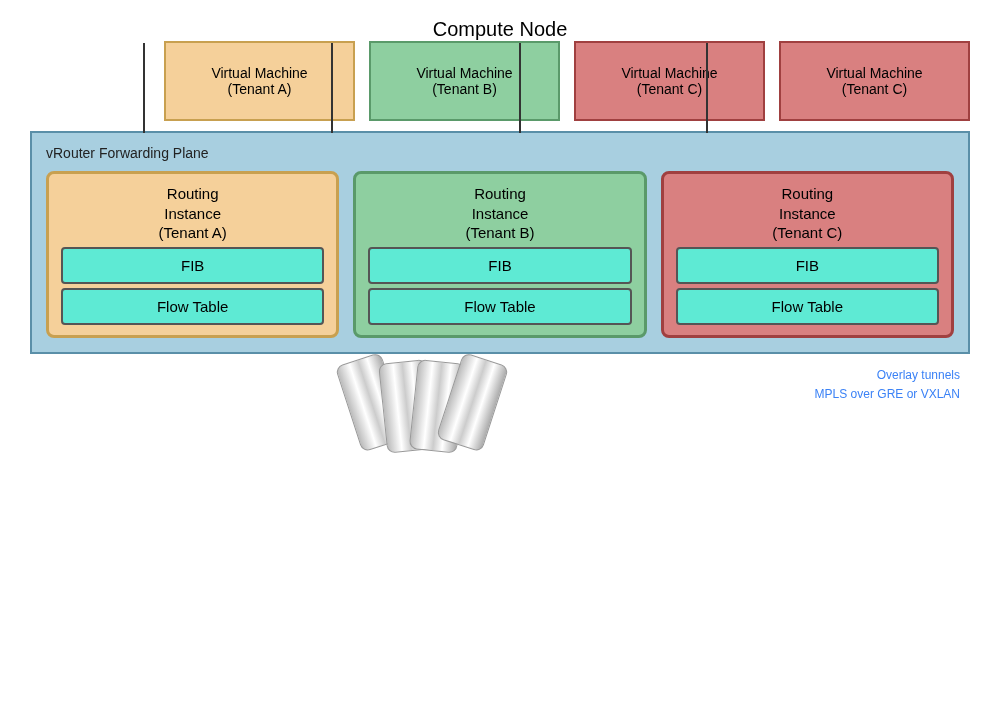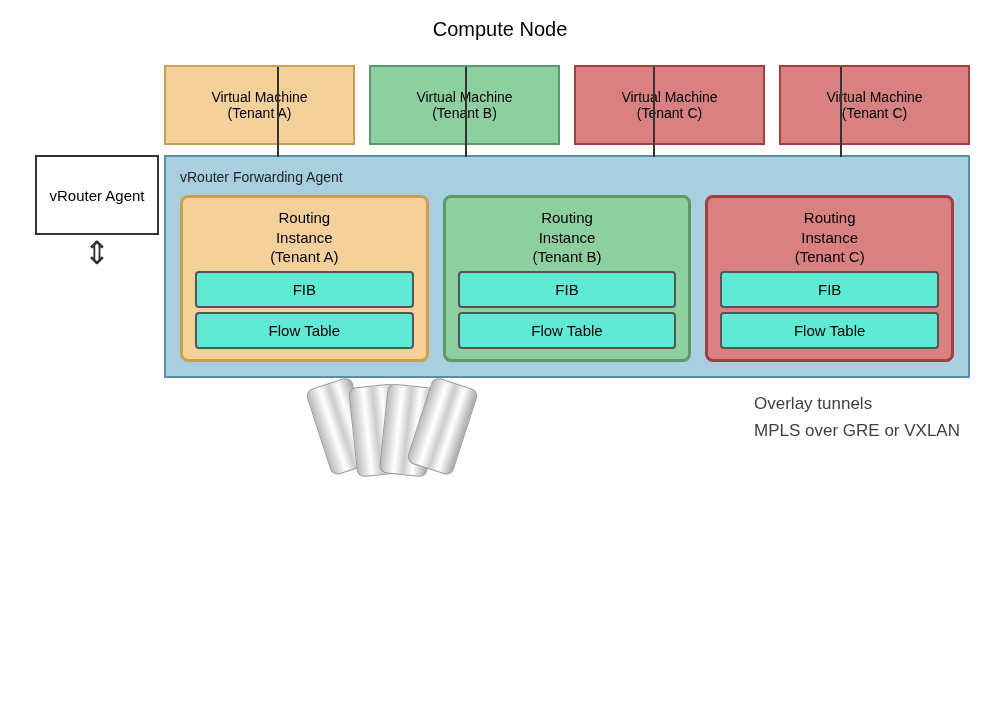--- a/index.html
+++ b/index.html
@@ -27,7 +27,7 @@
       font-size: 20px;
       font-weight: normal;
       text-align: left;
-      margin-bottom: 24px;
+      margin-bottom: 0;
     }
 
     

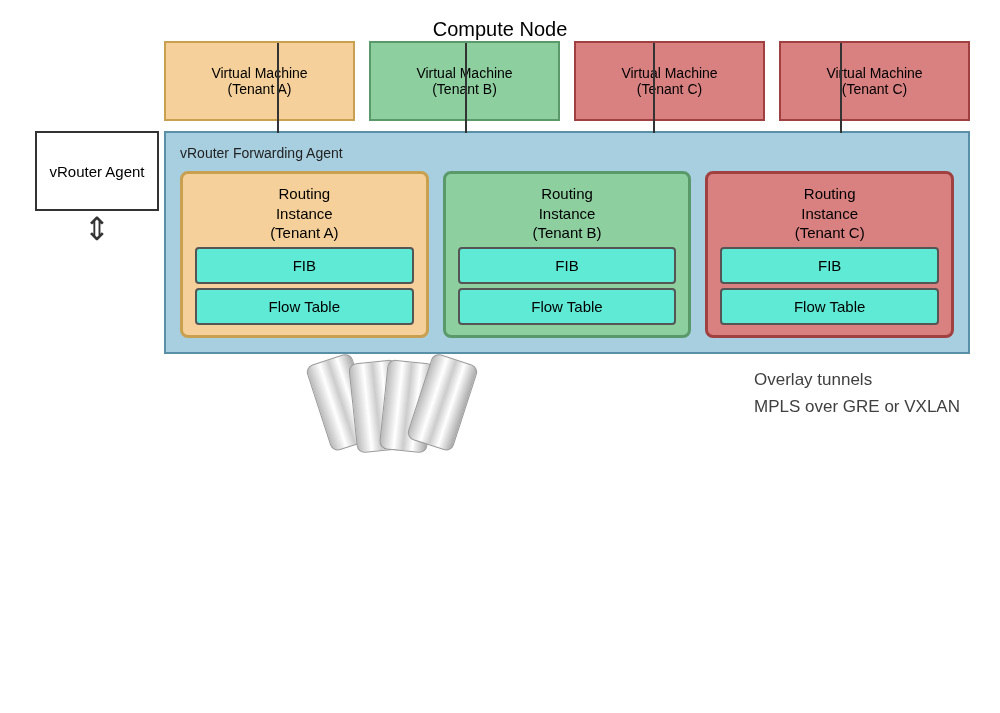--- a/index.html
+++ b/index.html
@@ -246,7 +246,7 @@
       </div>
 
       <div class="forwarding-plane" style="flex:1; margin-top:10px; position:relative;">
-        <div class="forwarding-plane-label">vRouter Forwarding Agent</div>
+        <div class="forwarding-plane-label">vRouter Forwarding Plane</div>
 
         <div class="routing-instances-row">
 

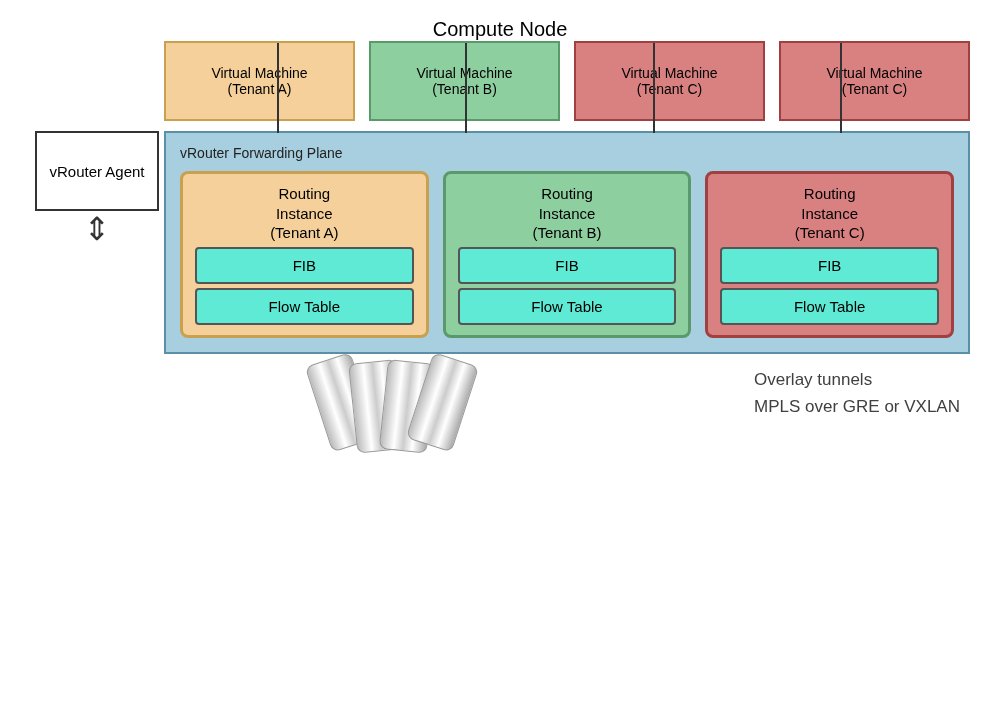--- a/index.html
+++ b/index.html
@@ -236,14 +236,6 @@
 
     <div style="display:flex; flex-direction:row; width:100%; position:relative;">
 
-      <div style="display:flex; flex-direction:column; align-items:center; min-width:134px; padding-top:10px;">
-        <div class="vrouter-agent-box">
-          <span>vRouter Agent</span>
-        </div>
-        <div class="double-arrow">
-          <span style="font-size:32px; line-height:1;">⇕</span>
-        </div>
-      </div>
 
       <div class="forwarding-plane" style="flex:1; margin-top:10px; position:relative;">
         <div class="forwarding-plane-label">vRouter Forwarding Plane</div>

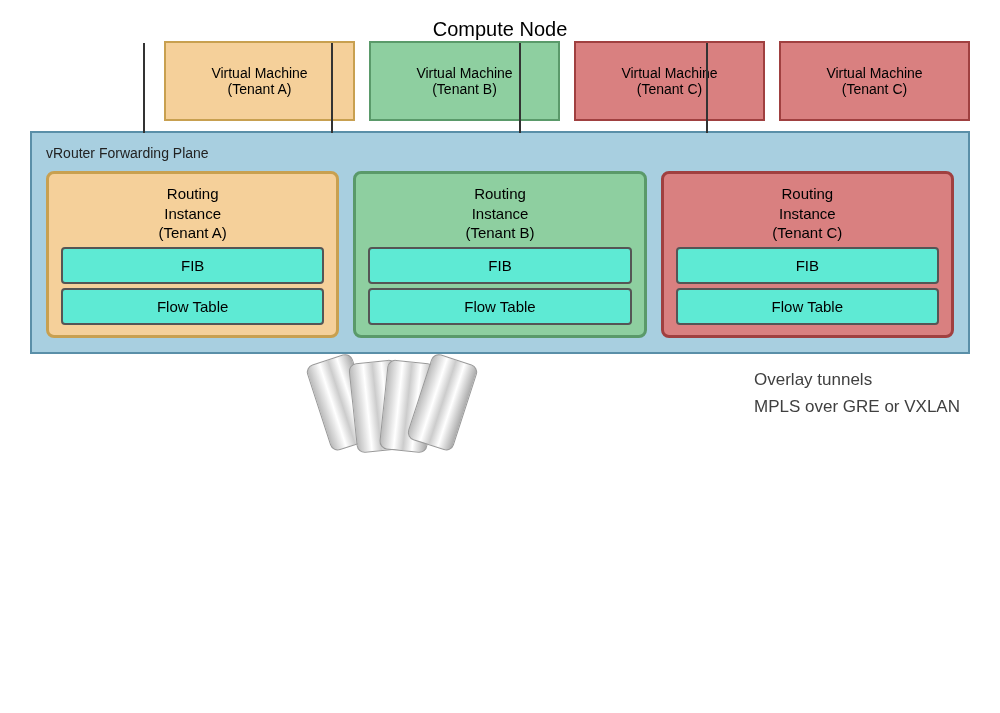--- a/index.html
+++ b/index.html
@@ -184,8 +184,9 @@
     .pipe:nth-child(4) { transform: rotate(18deg) translateX(-8px); }
 
     .overlay-label {
-      font-size: 17px;
-      color: #404040;
+      text-align: right;
+      font-size: 12px;
+      color: #3b82f6;
       padding-top: 8px;
       padding-right: 10px;
       line-height: 1.6;

